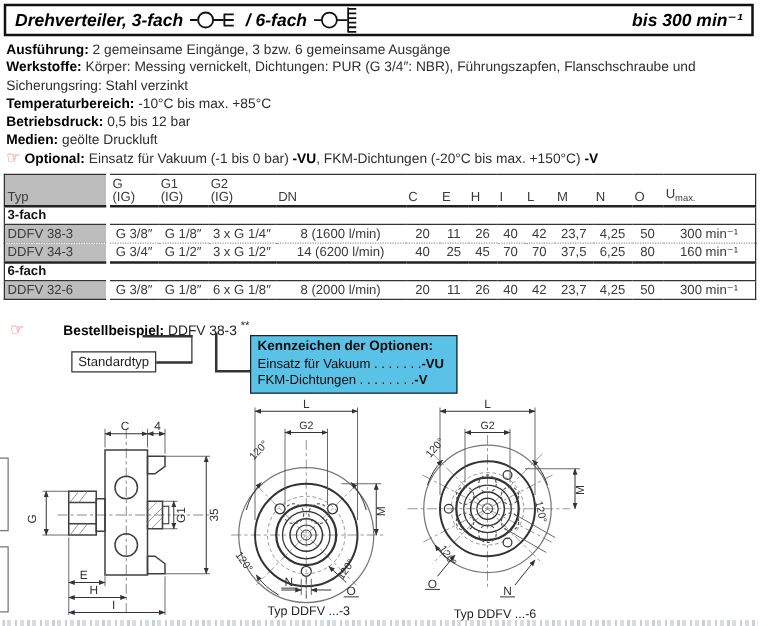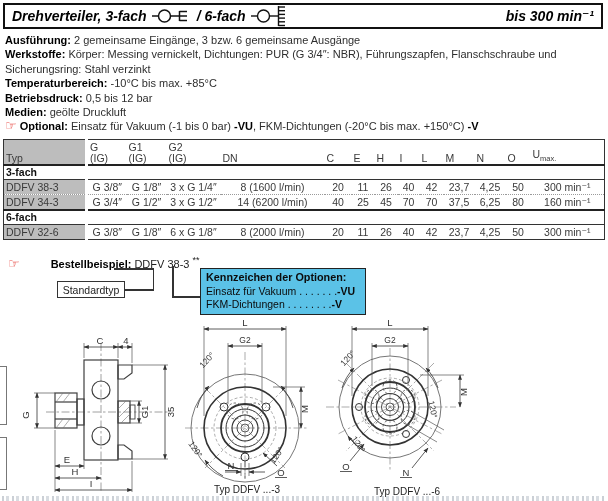--- a/index.html
+++ b/index.html
@@ -438,7 +438,7 @@
     <text x="86" y="158" text-anchor="middle">N</text>
     <line x1="80" y1="159.5" x2="92" y2="159.5" stroke="#333" stroke-width=".8"></line>
   </svg>
-  <div class="caption" style="left:328px;top:486px;width:158px">Typ DDFV ...-6</div>
+  <div class="caption" style="left:317px;top:486px;width:158px">Typ DDFV ...-6</div>
 
   <div class="cutoff"></div>
 

